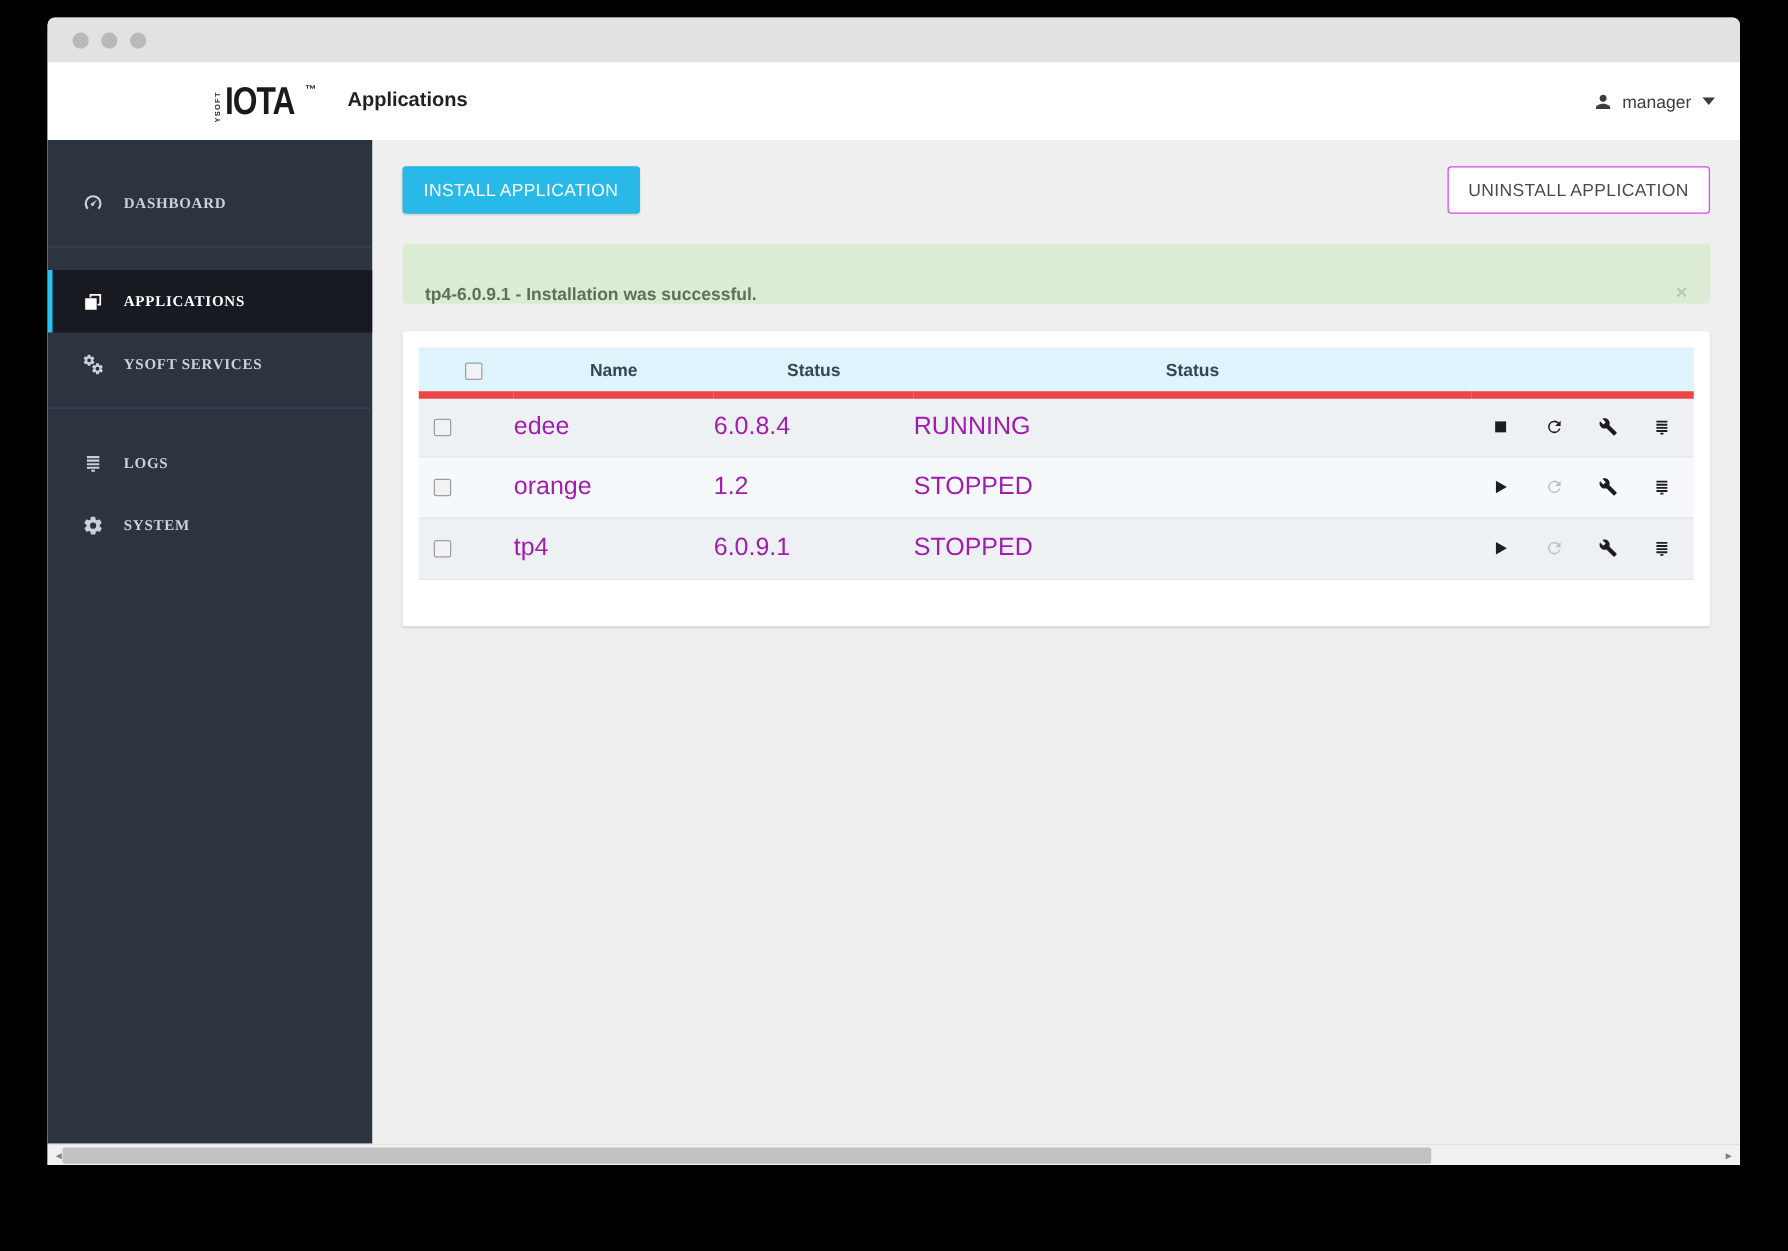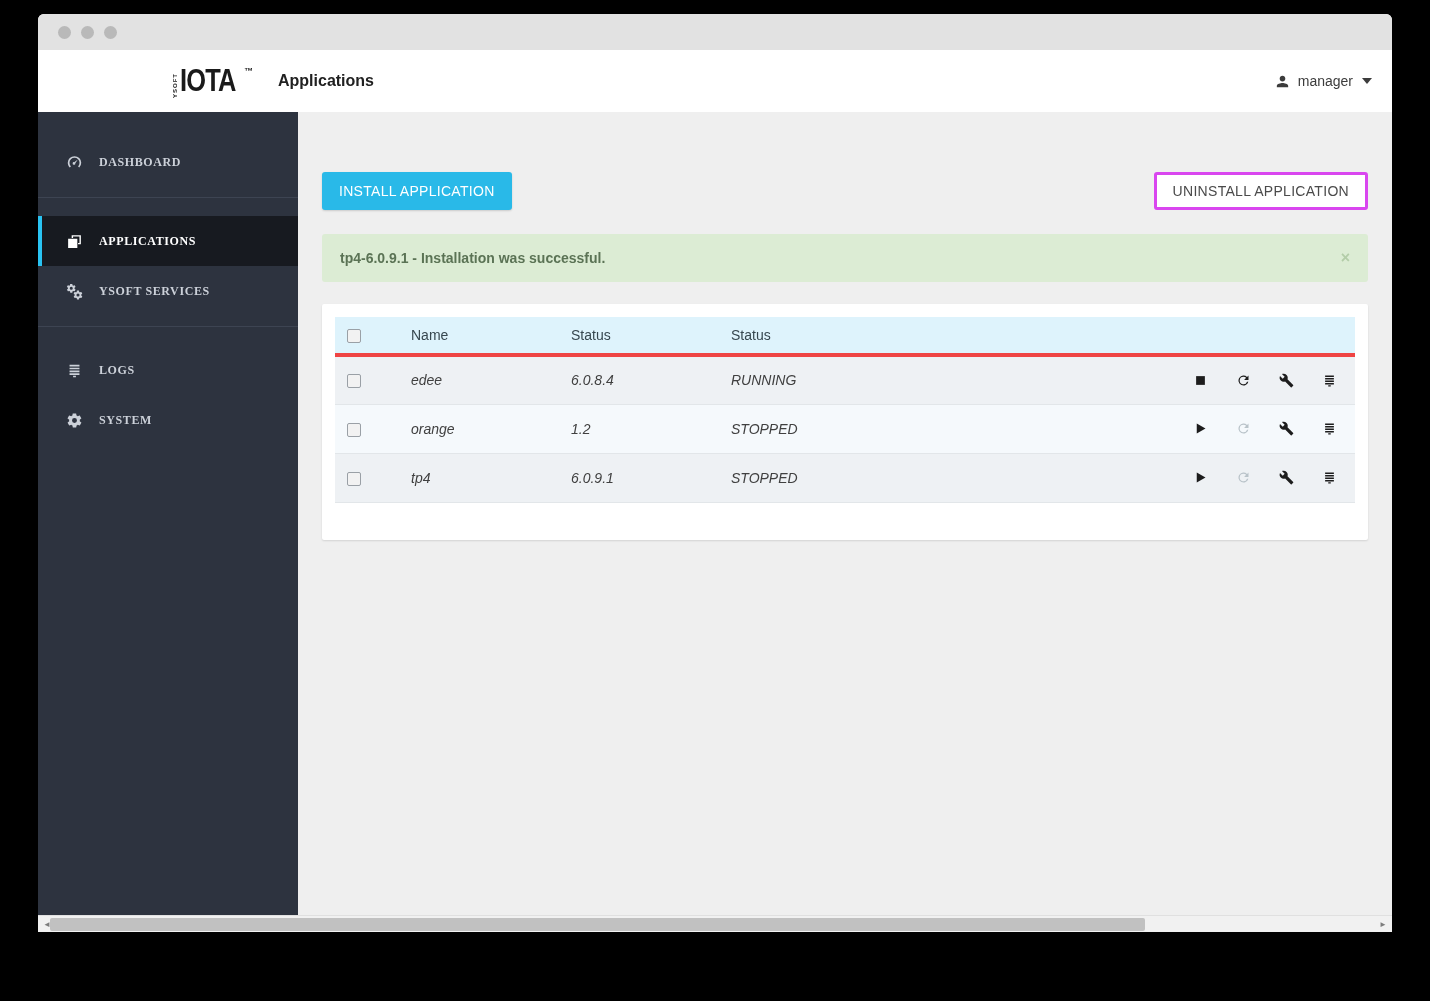--- a/index.html
+++ b/index.html
@@ -51,7 +51,7 @@
 
   
   .toolbar { display:flex; justify-content:space-between; align-items:flex-start; }
-  .btn { height:38px; font-size:14px; letter-spacing:.3px; border-radius:3px; cursor:pointer; font-family:inherit;margin-top:39px; }
+  .btn { height:38px; font-size:14px; letter-spacing:.3px; border-radius:3px; cursor:pointer; font-family:inherit; }
   .btn-install { background:var(--accent,#29b9e8); color:#fff; border:none; padding:0 17px; font-weight:500; box-shadow:0 1px 2px rgba(0,0,0,.15); }
   .btn-uninstall { background:#fff; color:#4a4a4a; border:3px solid #d946ef; padding:0 16px; }
 

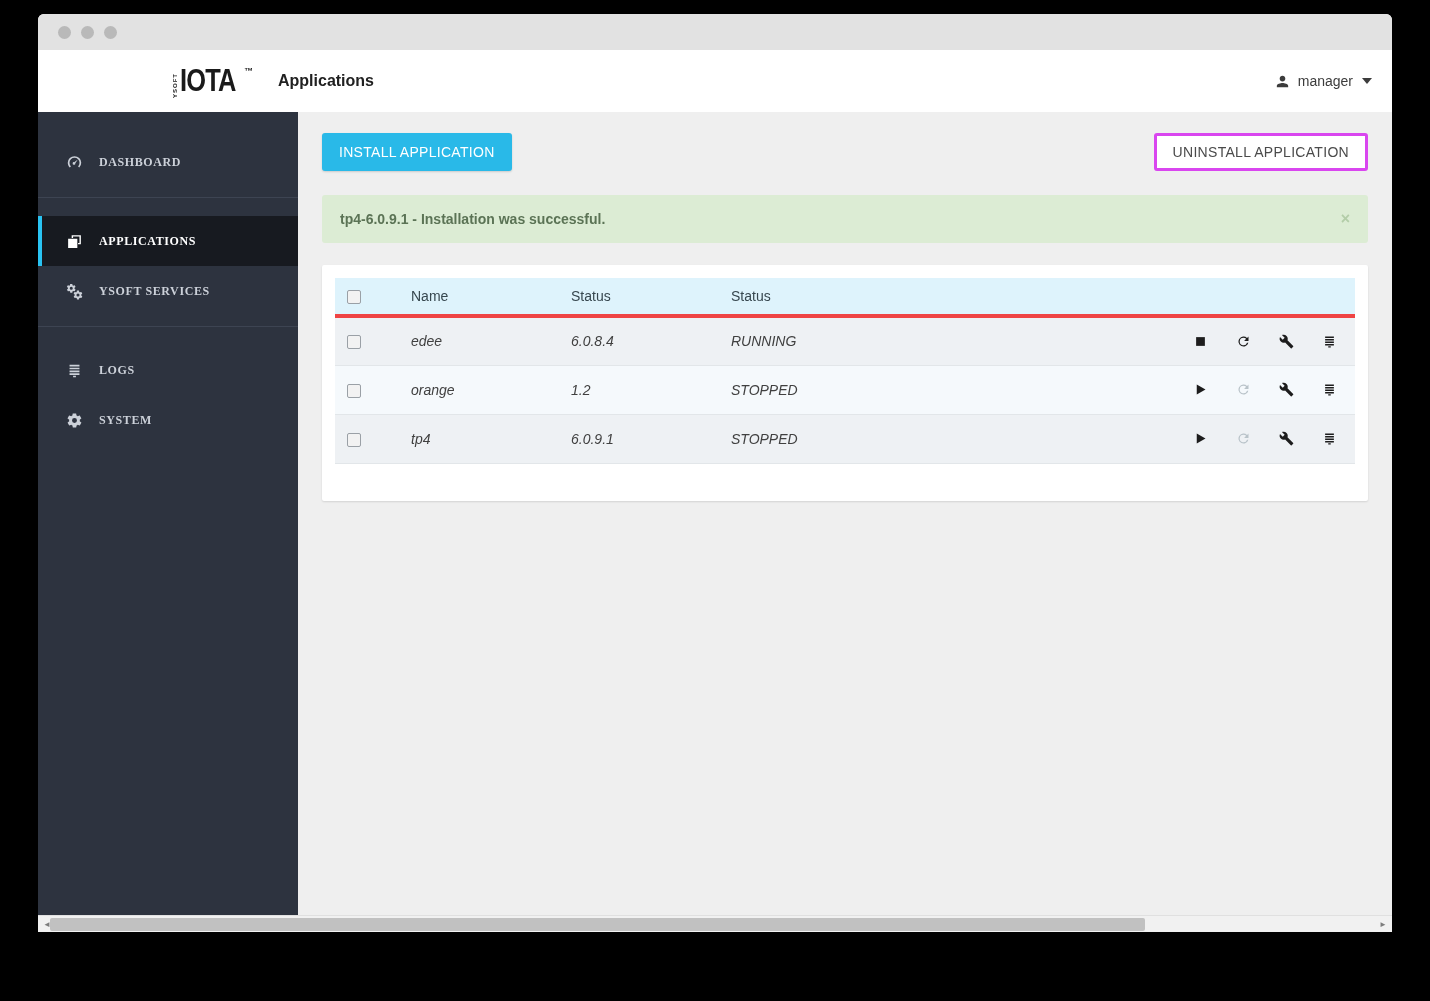--- a/index.html
+++ b/index.html
@@ -53,7 +53,7 @@
   .toolbar { display:flex; justify-content:space-between; align-items:flex-start; }
   .btn { height:38px; font-size:14px; letter-spacing:.3px; border-radius:3px; cursor:pointer; font-family:inherit; }
   .btn-install { background:var(--accent,#29b9e8); color:#fff; border:none; padding:0 17px; font-weight:500; box-shadow:0 1px 2px rgba(0,0,0,.15); }
-  .btn-uninstall { background:#fff; color:#4a4a4a; border:3px solid #d946ef; padding:0 16px; }
+  .btn-uninstall { background:#fff; color:#4a4a4a; border:1px solid #d946ef; padding:0 16px; }
 
   
   .alert {

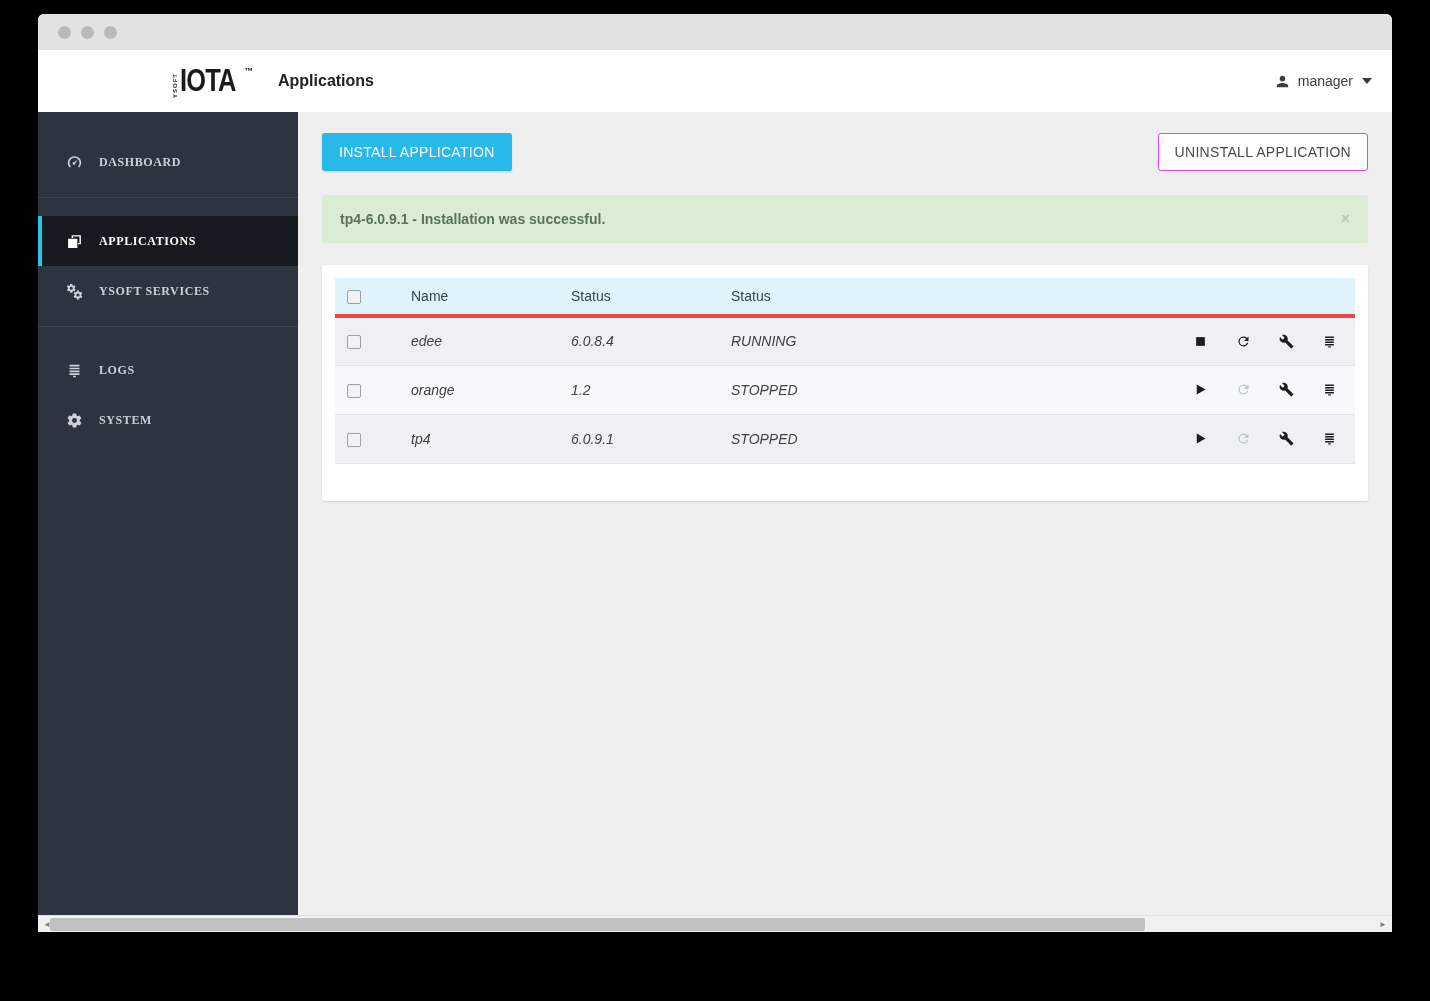--- a/index.html
+++ b/index.html
@@ -58,7 +58,7 @@
   
   .alert {
     margin-top:24px; height:48px; background:var(--alert_bg,#dcecd4); border-radius:3px;
-    display:flex; align-items:center; padding:0 18px;
+    display:flex; align-items:flex-end; padding:0 18px;
   }
   .alert-text { flex:1 1 auto; font-size:14px; font-weight:700; color:var(--alert_text,#5b7355); }
   .alert-close { color:#b3cda8; font-size:16px; font-weight:700; cursor:pointer; line-height:1; }

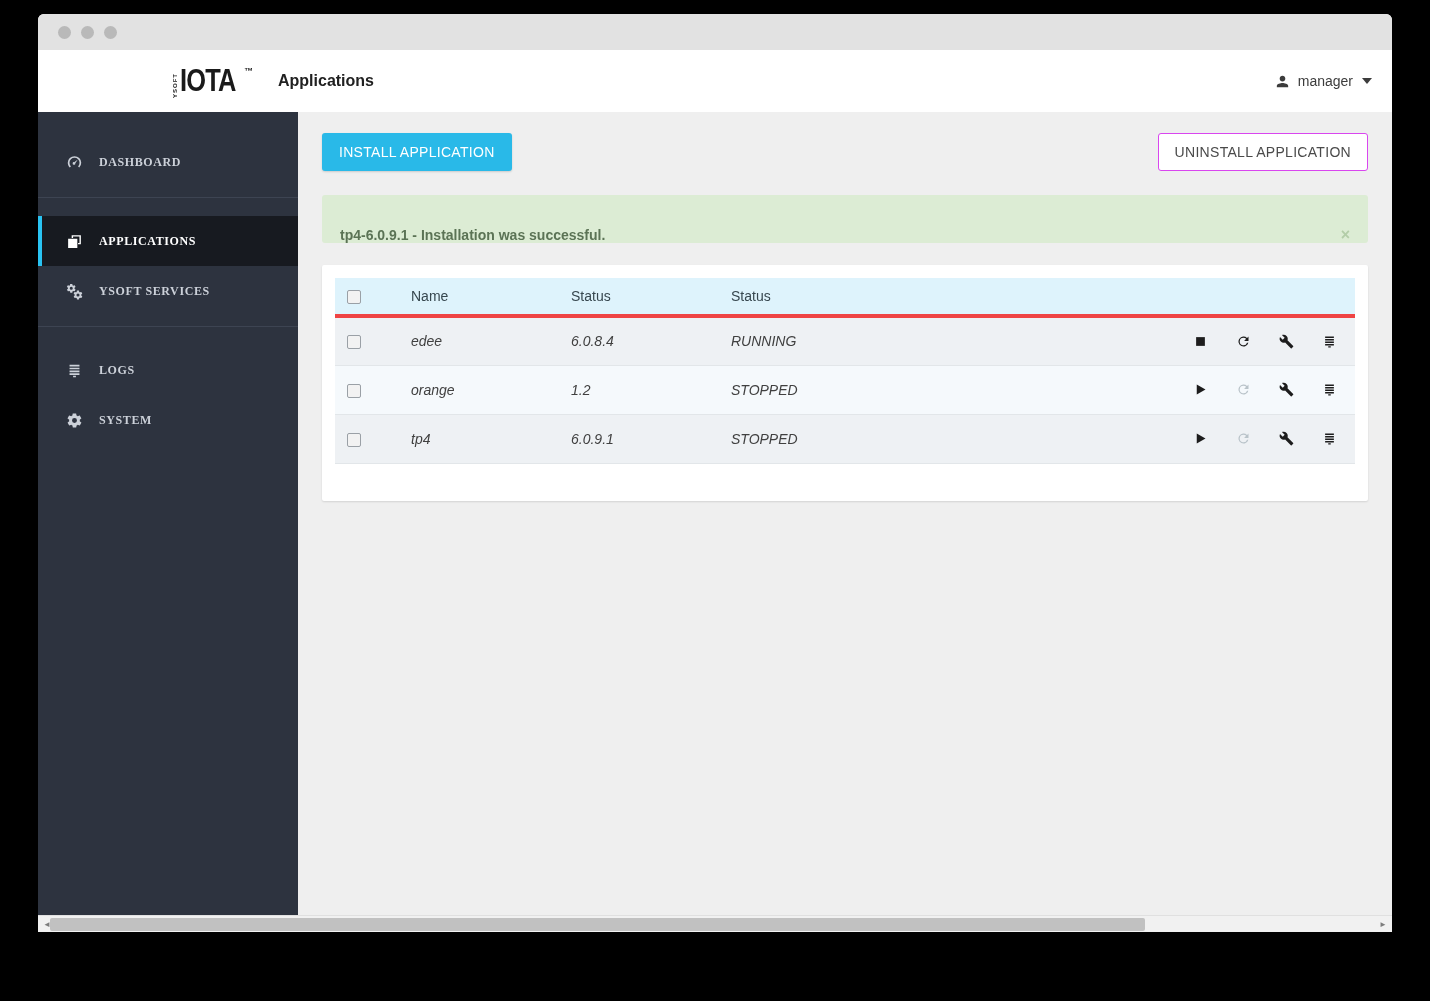--- a/index.html
+++ b/index.html
@@ -67,7 +67,7 @@
   .card { margin-top:22px; background:#fff; border-radius:2px; box-shadow:0 1px 2px rgba(0,0,0,.12); padding:13px 13px 37px 13px; }
   table { width:100%; border-collapse:collapse; table-layout:fixed; }
   thead tr { background:var(--table_header_bg,#def3fc); height:38px; }
-  thead th { font-size:14px; font-weight:400; color:#37474f; text-align:left; border-bottom:4px solid #ef4444; }
+  thead th { font-size:14px; font-weight:700; color:#37474f; text-align:center; border-bottom:6px solid #ef4444; }
   tbody tr { height:49px; border-bottom:1px solid #e2e6e9; }
   tbody tr:nth-child(odd) { background:var(--row_odd_bg,#eef1f4); }
   tbody tr:nth-child(even) { background:var(--row_even_bg,#f5f9fc); }

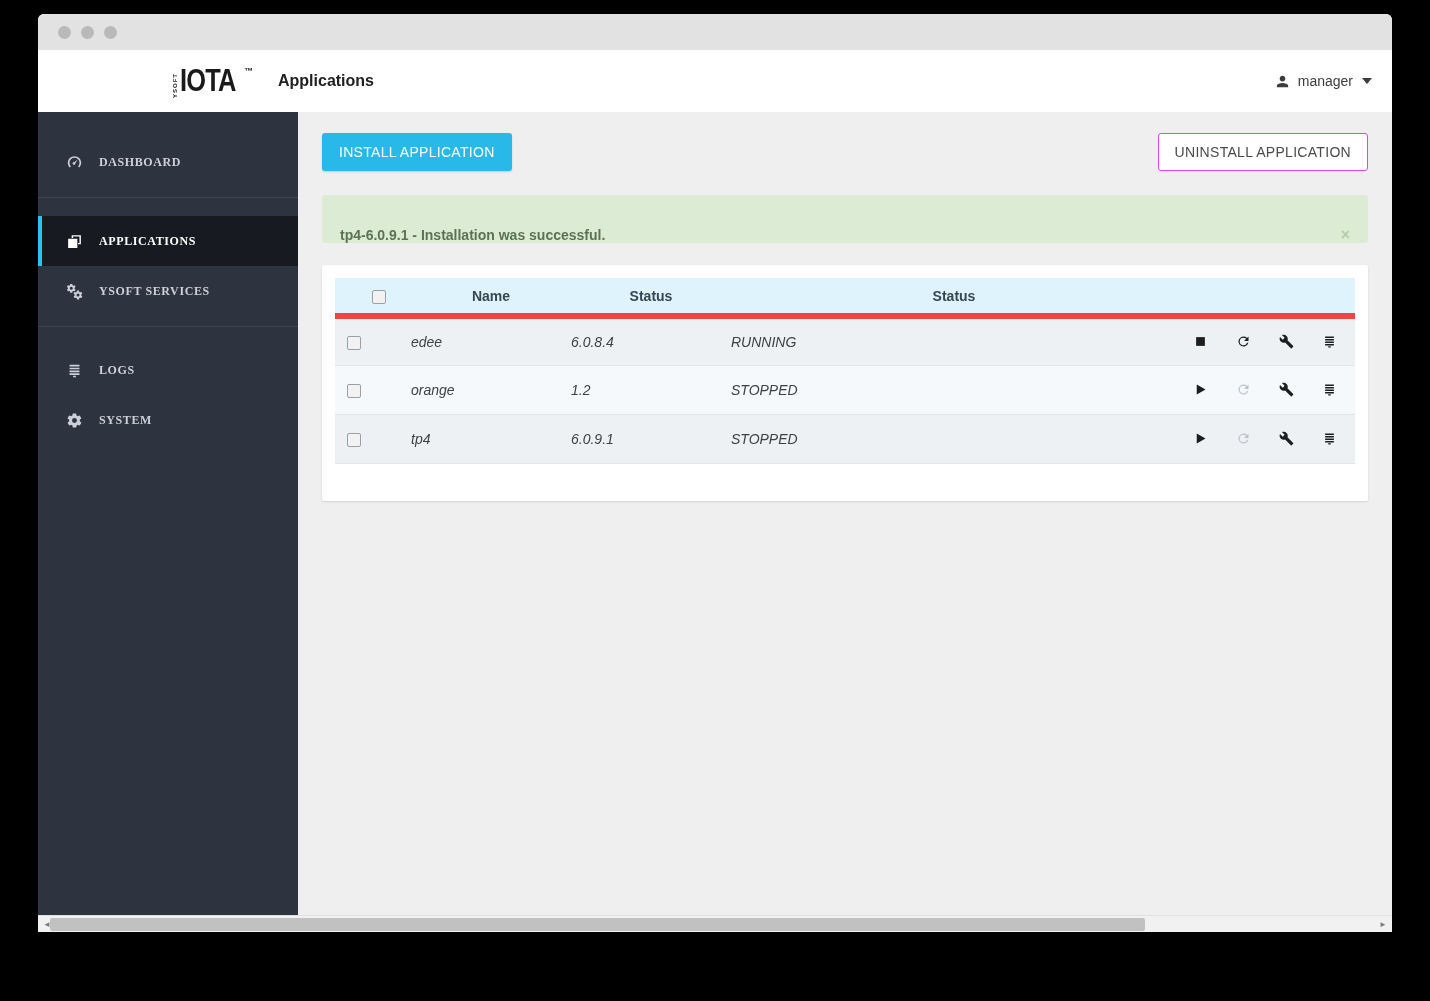--- a/index.html
+++ b/index.html
@@ -71,7 +71,7 @@
   tbody tr { height:49px; border-bottom:1px solid #e2e6e9; }
   tbody tr:nth-child(odd) { background:var(--row_odd_bg,#eef1f4); }
   tbody tr:nth-child(even) { background:var(--row_even_bg,#f5f9fc); }
-  td { font-size:14px; color:#404040;font-style:italic; }
+  td { font-size:20px; color:#a21caf; }
   .col-cb { width:76px; padding-left:12px; }
   .col-name { width:160px; }
   .col-version { width:160px; }

